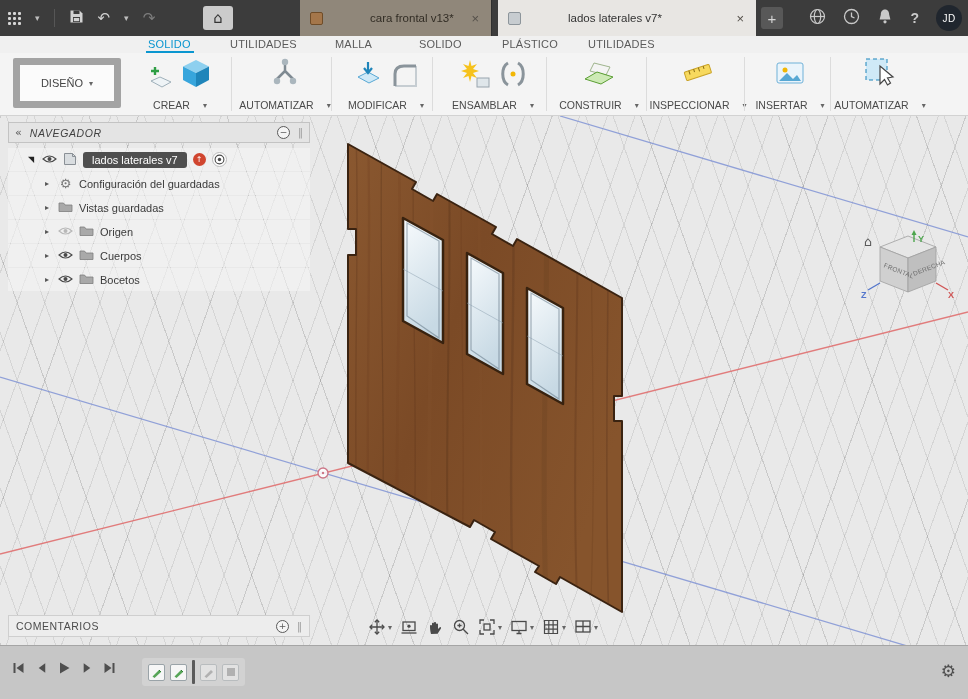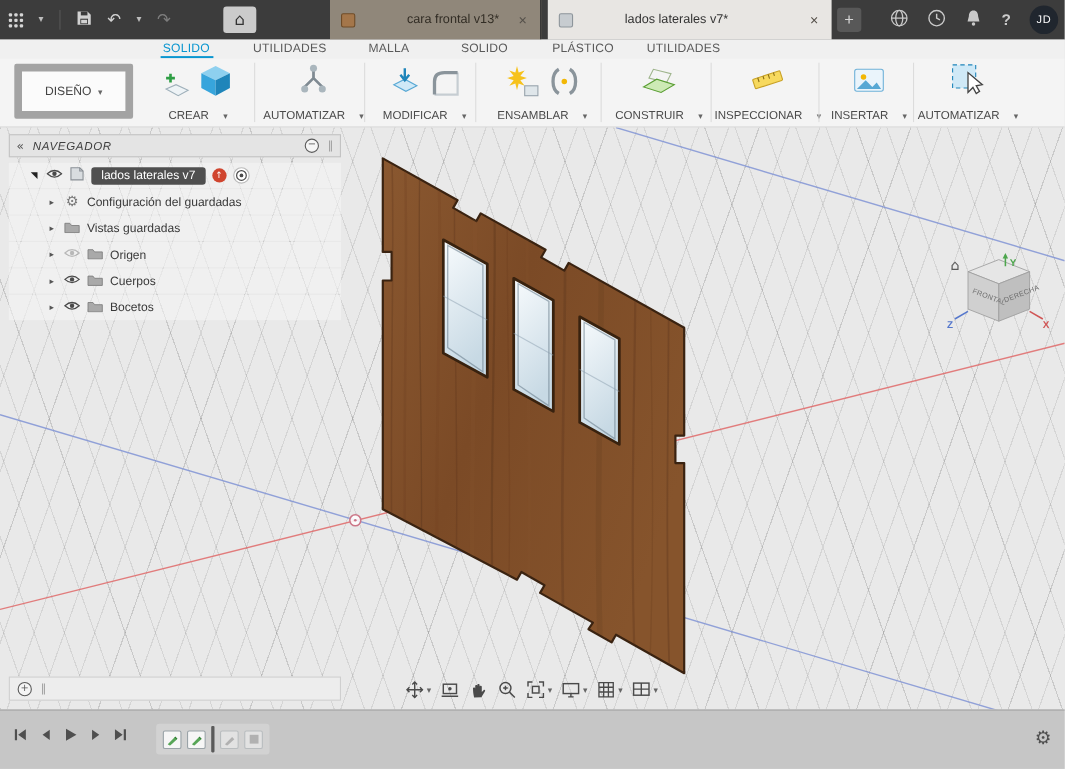--- a/index.html
+++ b/index.html
@@ -519,6 +519,7 @@
   </div>
 
   <div class="comments">
+    <span class="lbl">COMENTARIOS</span>
     <span class="circle-btn uni">+</span>
     <span class="grip uni">‖</span>
   </div>

